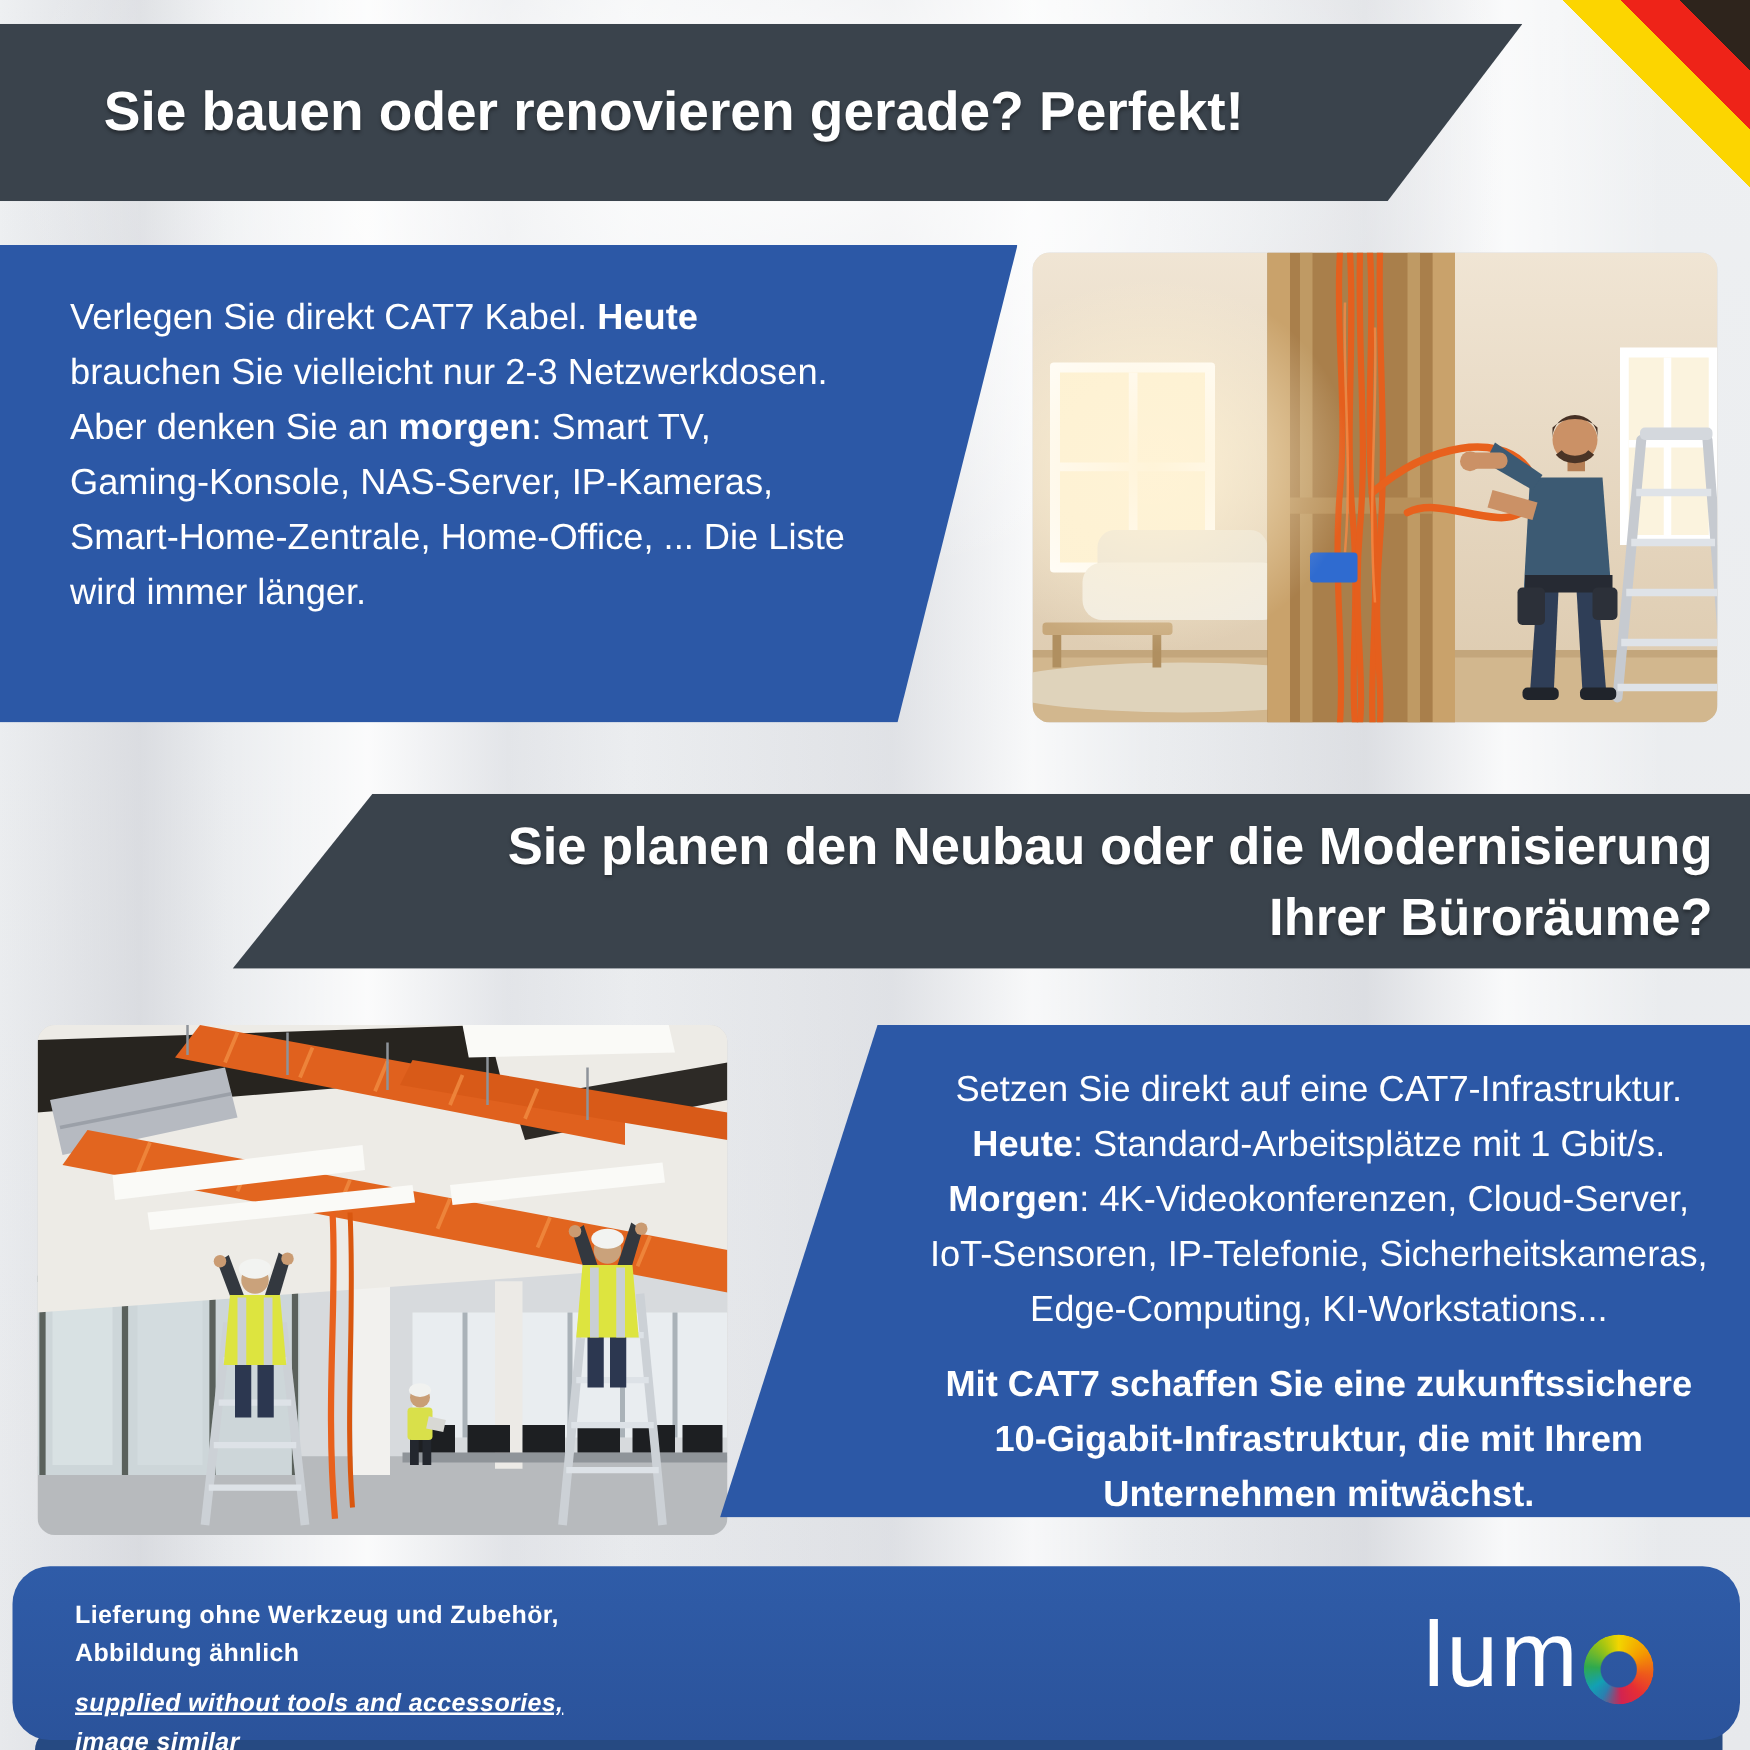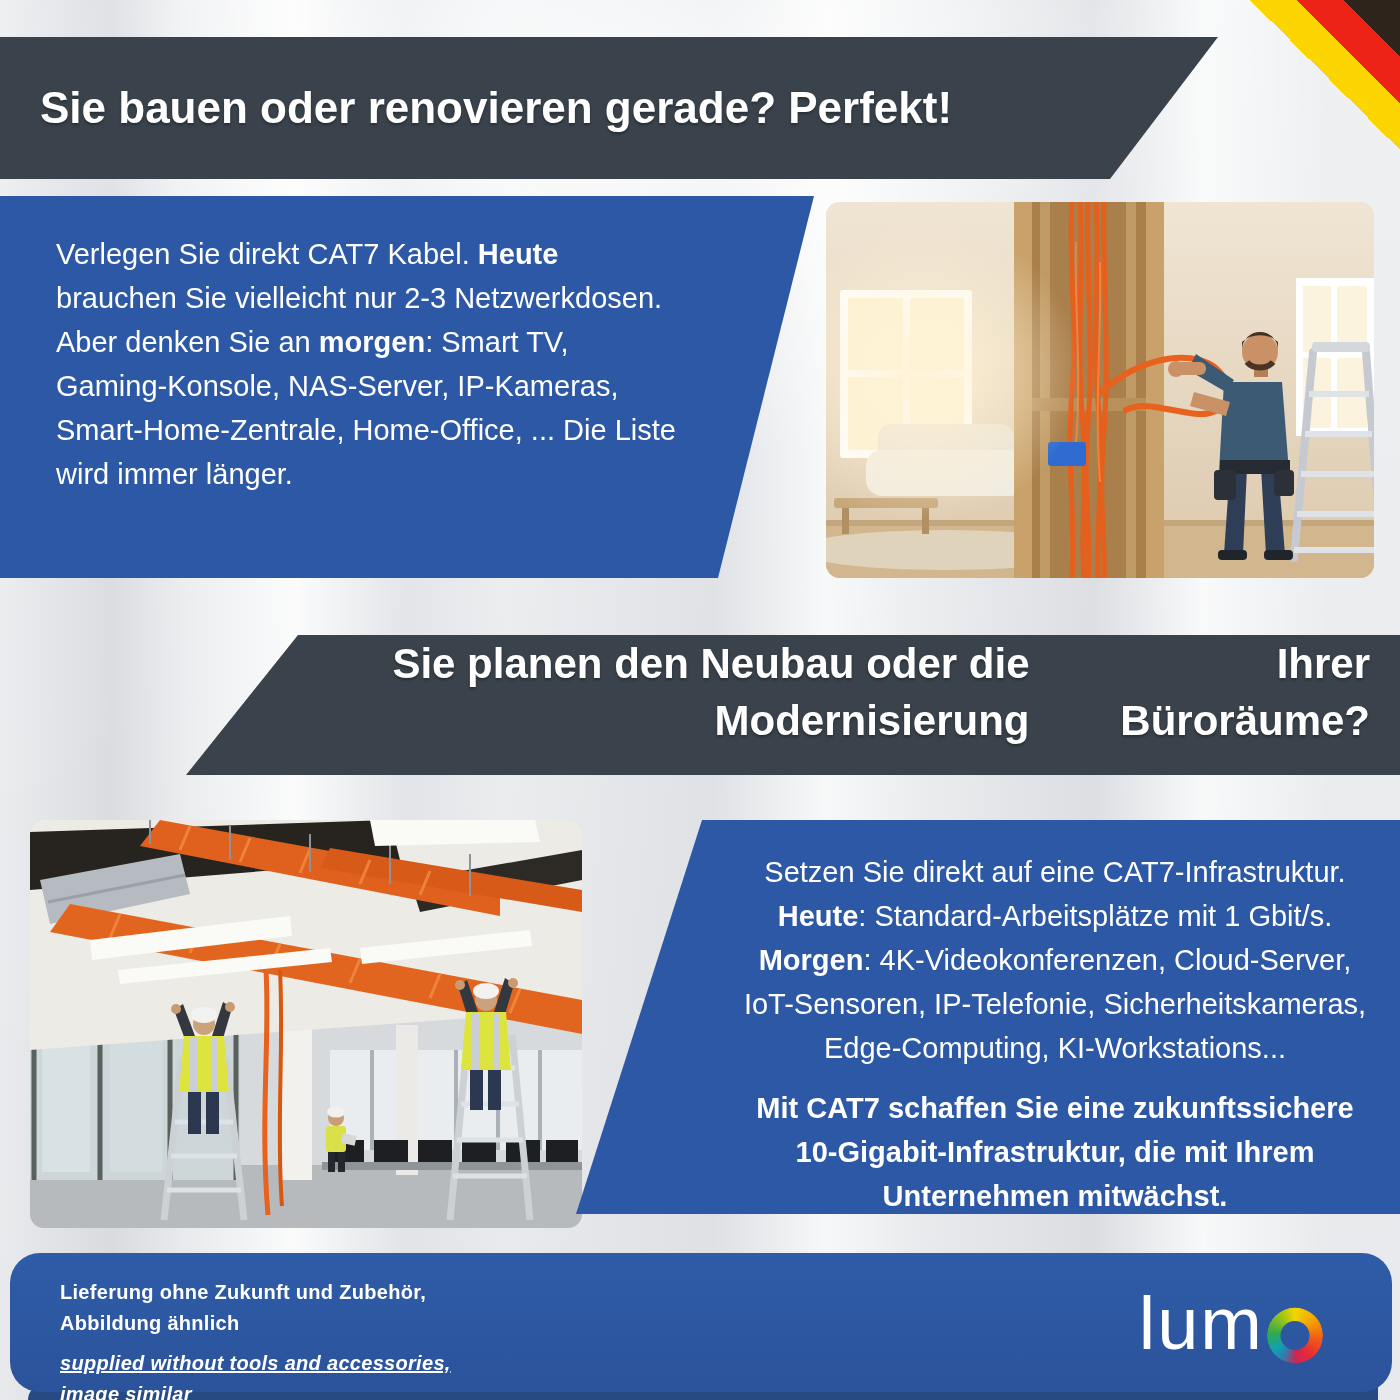--- a/index.html
+++ b/index.html
@@ -31,8 +31,8 @@
   }
   .banner { position:absolute; background:#3a434c; color:#fff; }
   .banner .bt { font-weight:bold; text-shadow:0 2px 3px rgba(0,0,0,.35); }
-  .banner1 { top:37px; left:0; width:1218px; height:142px;
-    clip-path:polygon(0 0, 100% 0, calc(100% - 108px) 100%, 0 100%); }
+  .banner1 { top:19px; left:0; width:1218px; height:142px;
+    clip-path:polygon(0 0, 100% 0, calc(100% - 108px) 100%, 0 100%);padding-left:43px; }
   .banner1 .bt { padding-left:40px; font-size:44px; line-height:142px; }
   .banner2 { top:635px; left:186px; width:1214px; height:140px;
     clip-path:polygon(112px 0, 100% 0, 100% 100%, 0 100%);

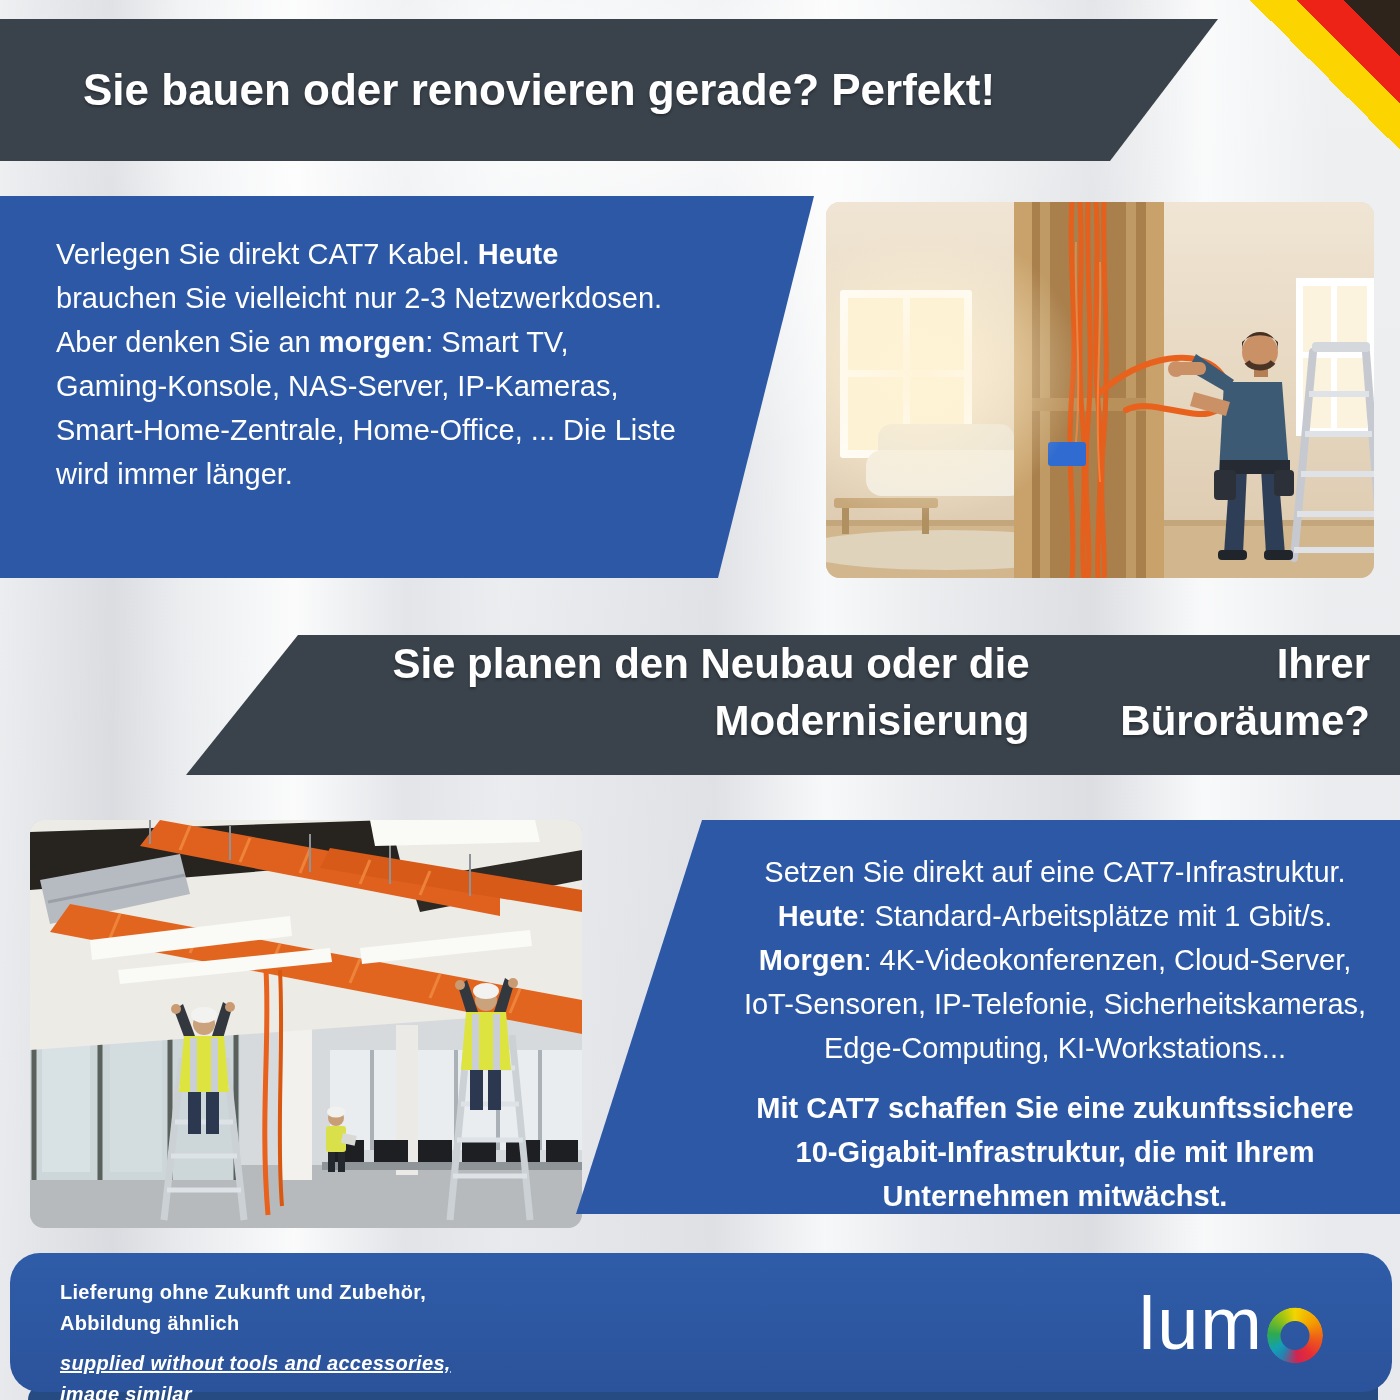--- a/index.html
+++ b/index.html
@@ -36,7 +36,7 @@
   .banner1 .bt { padding-left:40px; font-size:44px; line-height:142px; }
   .banner2 { top:635px; left:186px; width:1214px; height:140px;
     clip-path:polygon(112px 0, 100% 0, 100% 100%, 0 100%);
-    display:flex; justify-content:center; }
+    display:flex; flex-direction:column; justify-content:center; }
   .banner2 .bt { text-align:right; padding-right:30px; font-size:42px; line-height:57px; }
 
   .bluebox { position:absolute; background:#2c58a6; color:#fff; font-size:29px; line-height:44px; }

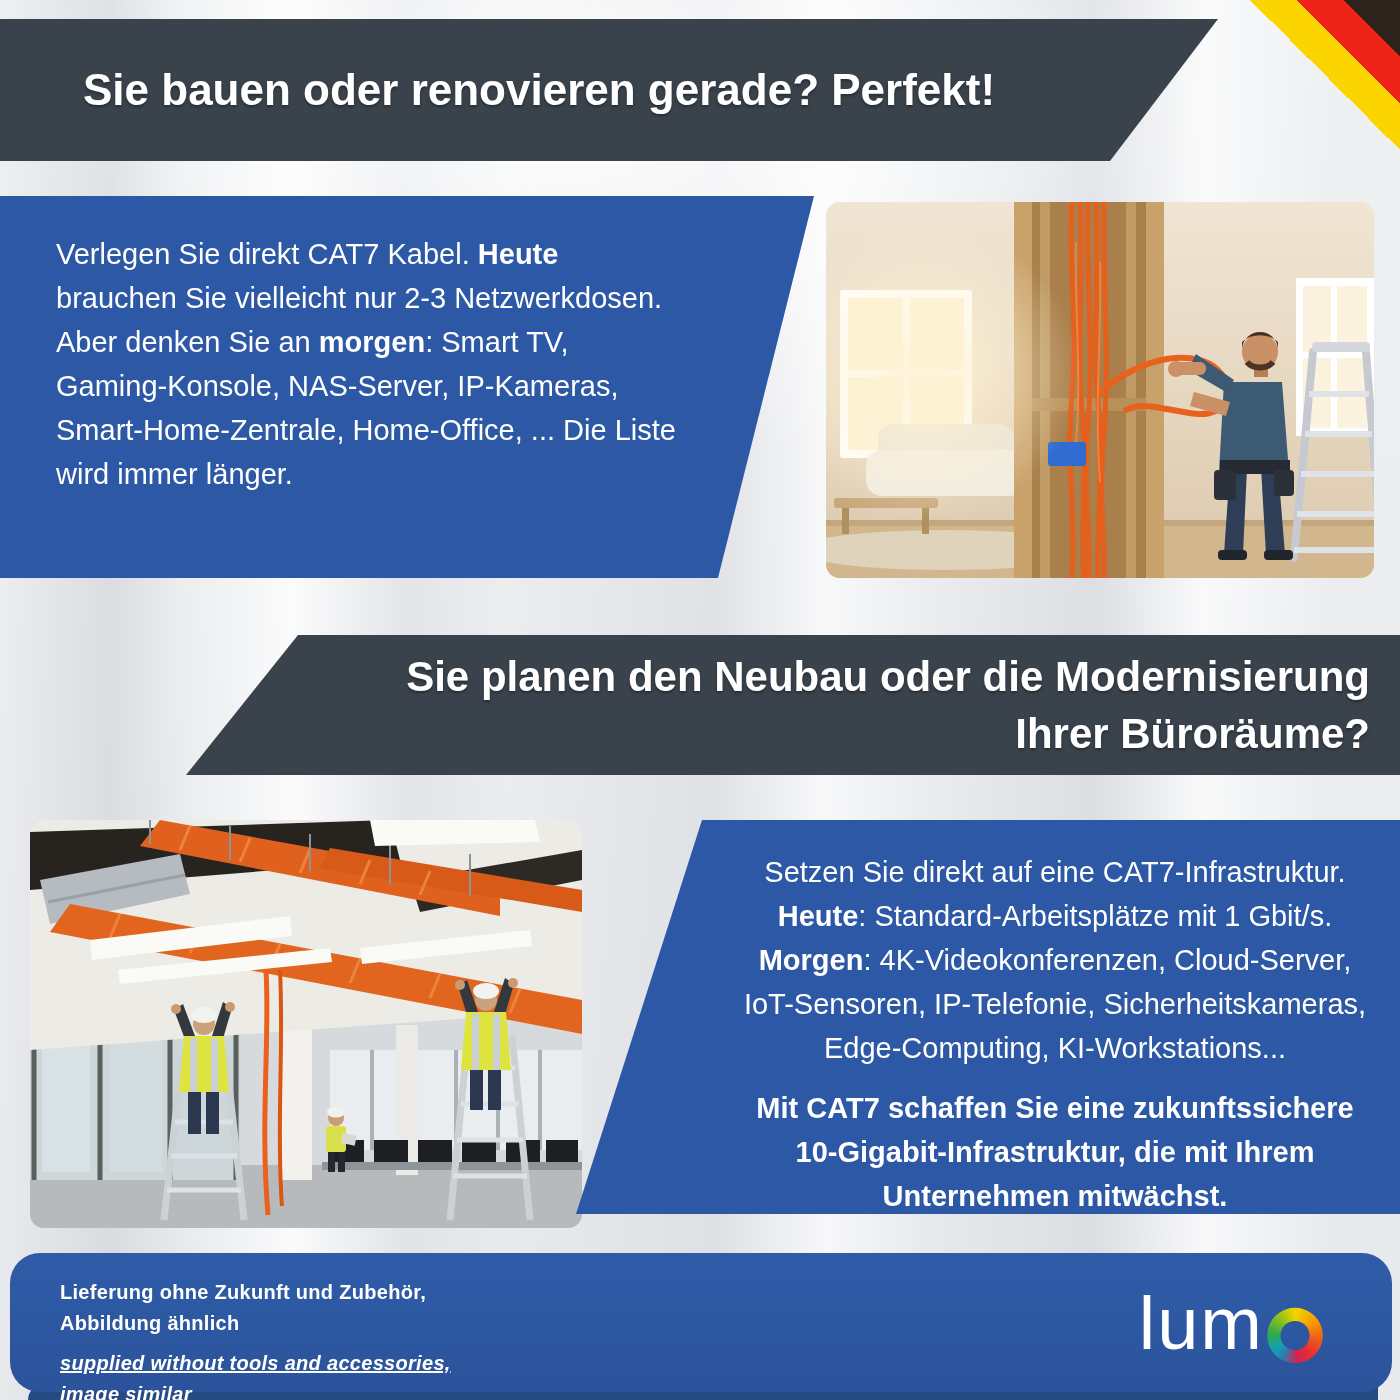--- a/index.html
+++ b/index.html
@@ -315,7 +315,7 @@
 
   <div class="footer">
     <div class="disclaimer">
-      <div class="de">Lieferung ohne Zukunft und Zubehör,</div>
+      <div class="de">Lieferung ohne Werkzeug und Zubehör,</div>
       <div class="de">Abbildung ähnlich</div>
       <div class="gap"></div>
       <div class="en">supplied without tools and accessories,</div>

